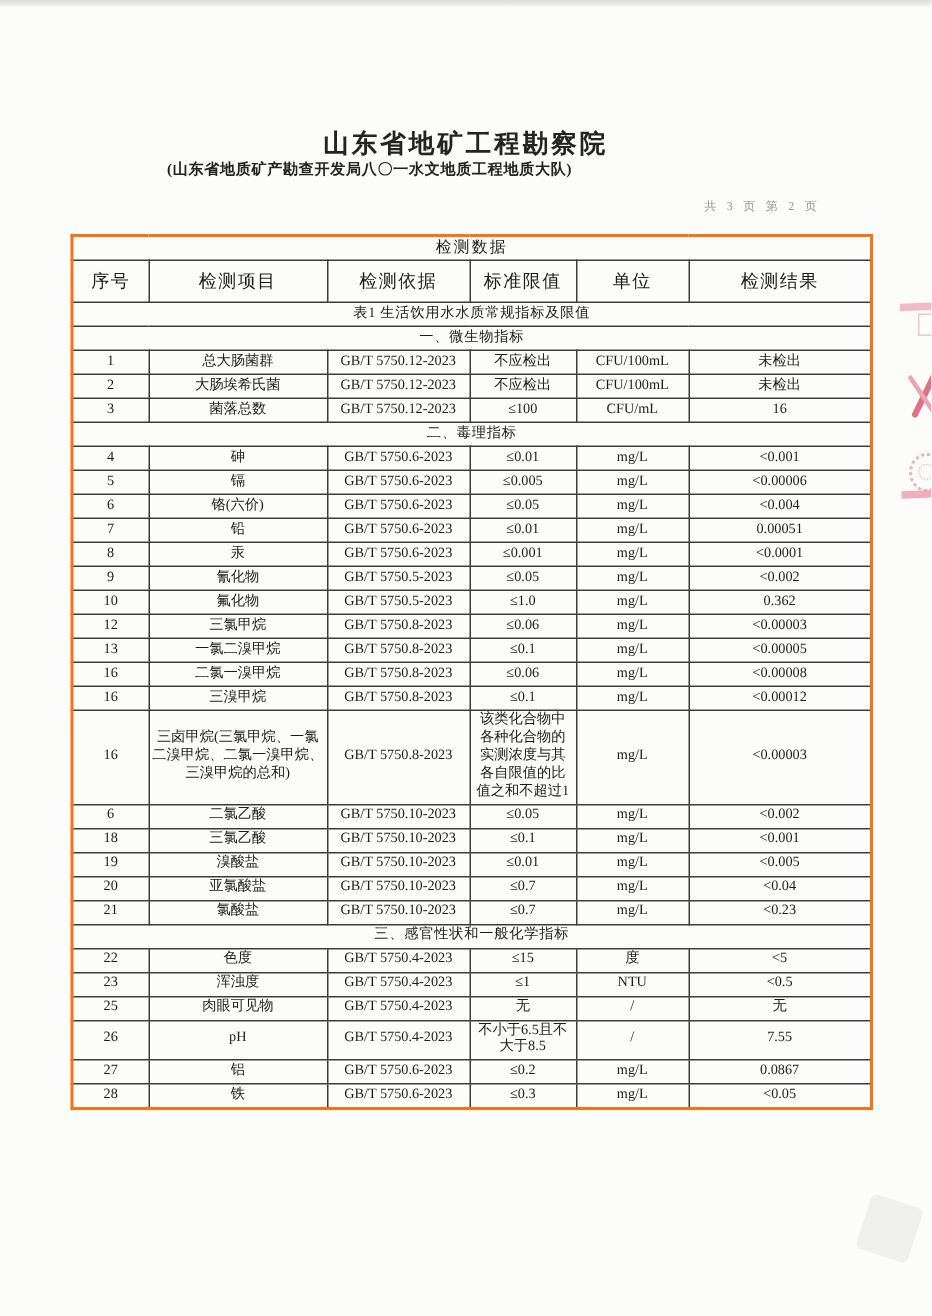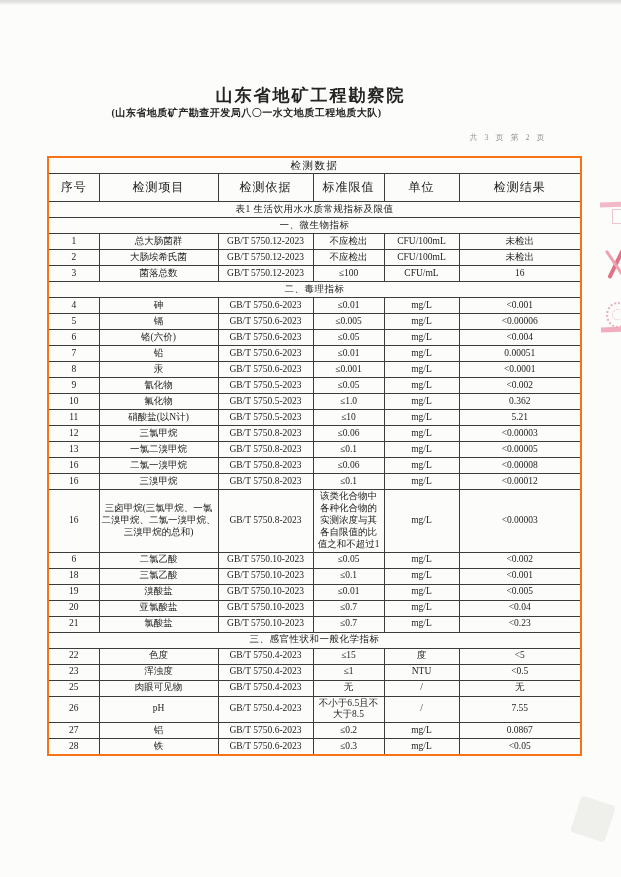--- a/index.html
+++ b/index.html
@@ -188,14 +188,6 @@
           <td>0.362</td>
         </tr>
         <tr>
-          <td>11</td>
-          <td>硝酸盐(以N计)</td>
-          <td>GB/T 5750.5-2023</td>
-          <td>≤10</td>
-          <td>mg/L</td>
-          <td>5.21</td>
-        </tr>
-        <tr>
           <td>12</td>
           <td>三氯甲烷</td>
           <td>GB/T 5750.8-2023</td>

